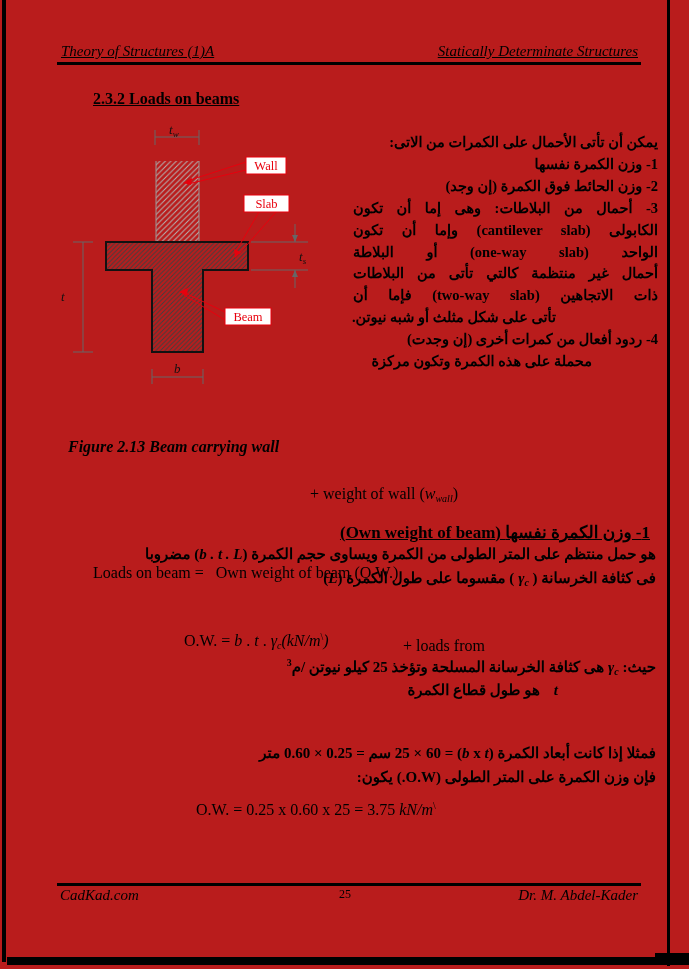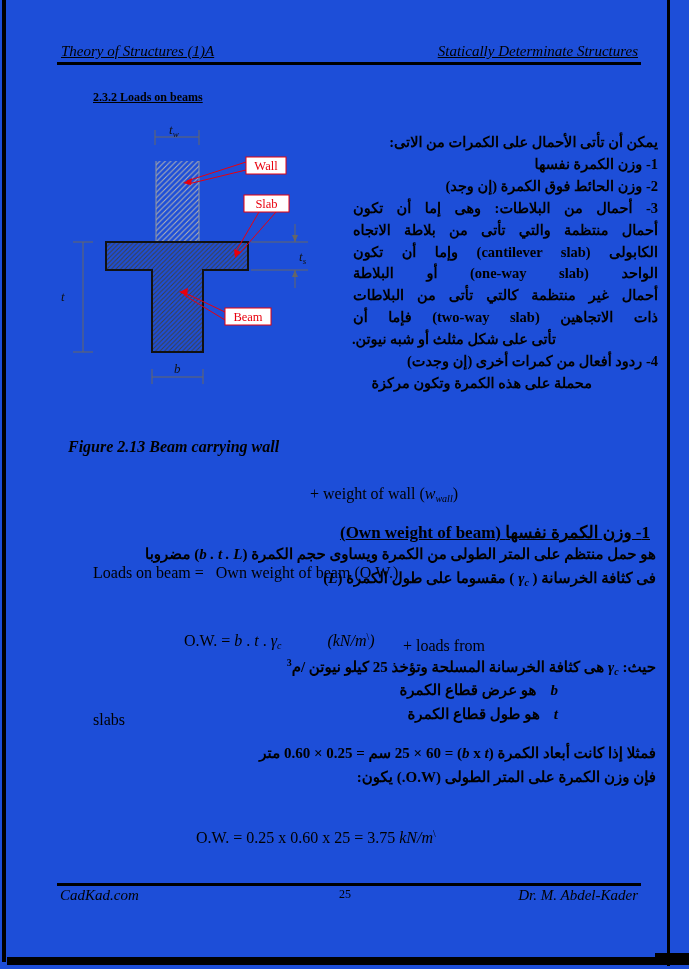--- a/index.html
+++ b/index.html
@@ -3,7 +3,7 @@
 <meta charset="utf-8">
 <style>
   html,body{margin:0;padding:0;background:#888;}
-  .page{position:relative;width:689px;height:969px;background:#1d4ed8;overflow:hidden;
+  .page{position:relative;width:689px;height:969px;background:#b91c1c;overflow:hidden;
         font-family:"Liberation Serif","DejaVu Serif",serif;color:#000;}
   .abs{position:absolute;}
   

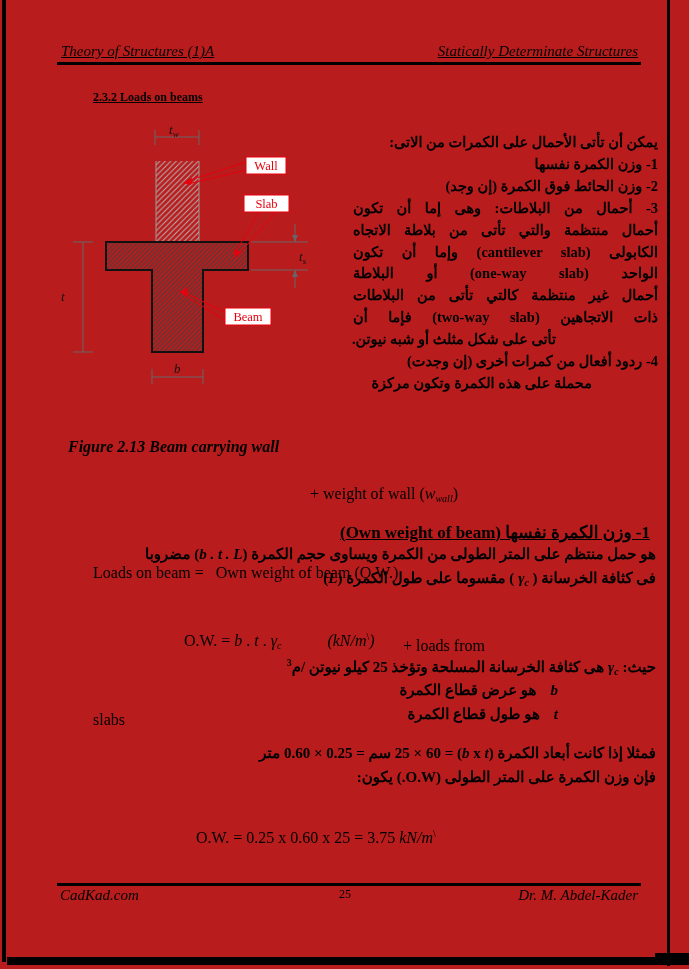--- a/index.html
+++ b/index.html
@@ -12,7 +12,7 @@
   .uline{text-decoration:underline;}
   .rule{position:absolute;background:#000;height:3px;}
   
-  .sect{font-weight:bold;font-size:12px;text-decoration:underline;white-space:nowrap;}
+  .sect{font-weight:bold;font-size:16px;text-decoration:underline;white-space:nowrap;}
   
   .ar{direction:rtl;text-align:right;font-weight:700;font-size:14.5px;line-height:21.9px;}
   .ar2{direction:rtl;text-align:right;font-weight:700;font-size:15px;line-height:23.5px;}

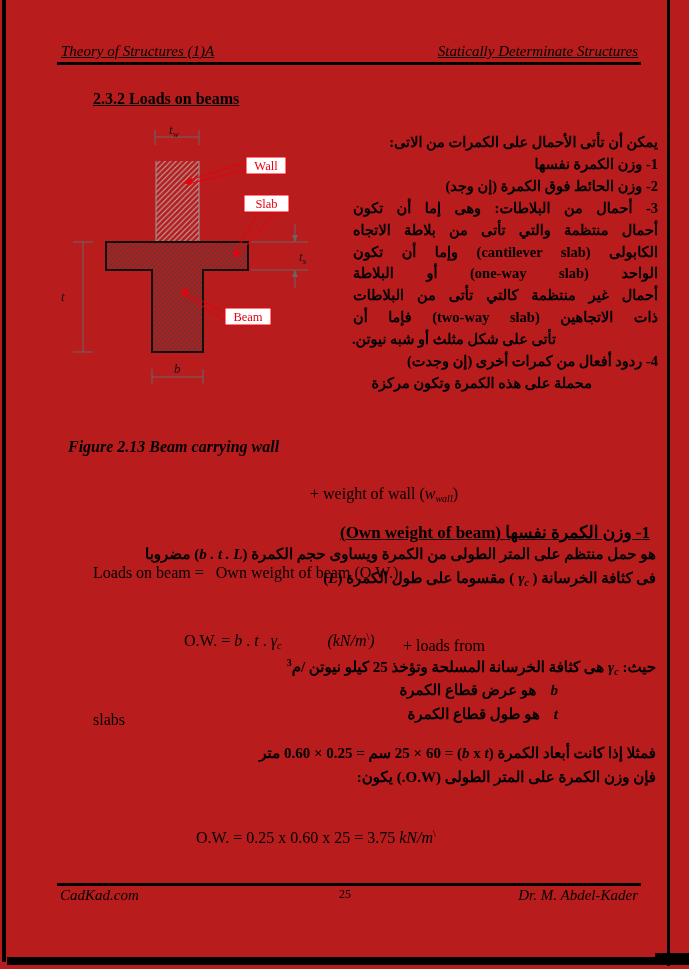--- a/index.html
+++ b/index.html
@@ -114,7 +114,6 @@
     <div>2- وزن الحائط فوق الكمرة (إن وجد)</div>
     <div>
       <div class="j">3- أحمال من البلاطات: وهى إما أن تكون</div>
-      <div class="j">أحمال منتظمة والتي تأتى من بلاطة الاتجاه</div>
       <div class="j">الكابولى (cantilever slab) وإما أن تكون</div>
       <div class="j">الواحد (one-way slab) أو البلاطة</div>
       <div class="j">أحمال غير منتظمة كالتي تأتى من البلاطات</div>

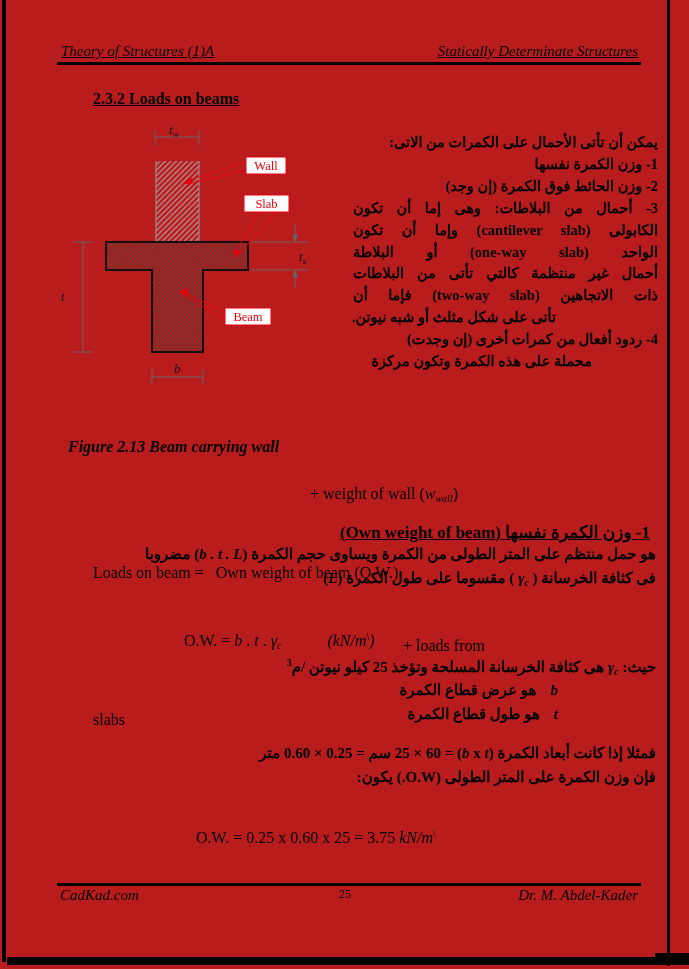--- a/index.html
+++ b/index.html
@@ -143,7 +143,7 @@
   </div>
 
   <div class="abs eq" style="left:168px;top:613px;">
-    <span>O.W. = </span><i>b</i><span> . </span><i>t</i><span> . </span><i>γ</i><span class="sb"><i>c</i></span><span style="margin-left:46px;"><i>(kN/m</i><span class="sp">\</span><i>)</i></span>
+    <span>O.W. = </span><i>b</i><span> . </span><i>t</i><span> . </span><i>γ</i><span class="sb"><i>c</i></span><span style=""><i>(kN/m</i><span class="sp">\</span><i>)</i></span>
   </div>
 
   <div class="abs ar2" style="right:33px;top:651px;white-space:nowrap;">

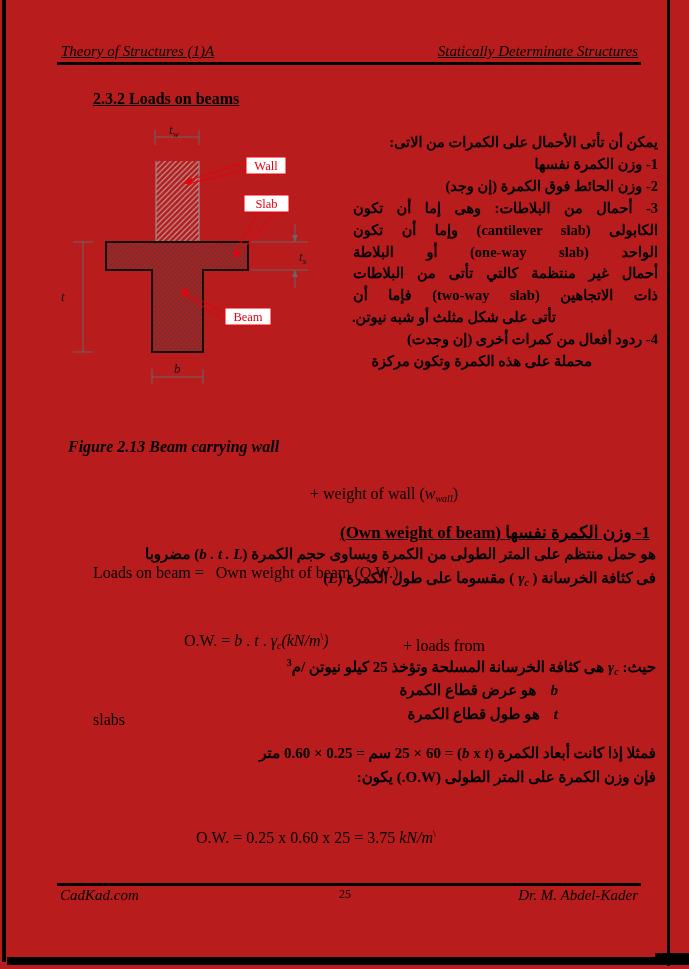--- a/index.html
+++ b/index.html
@@ -150,7 +150,6 @@
     <span>حيث: </span><i>γ</i><span class="sb"><i>c</i></span><span> هى كثافة الخرسانة المسلحة وتؤخذ 25 كيلو نيوتن /م</span><span class="sp">3</span>
   </div>
   <div class="abs ar2" style="right:131px;top:679px;white-space:nowrap;">
-    <div><i style="margin-left:14px;">b</i><span>هو عرض قطاع الكمرة</span></div>
     <div><i style="margin-left:14px;">t</i><span>هو طول قطاع الكمرة</span></div>
   </div>
 

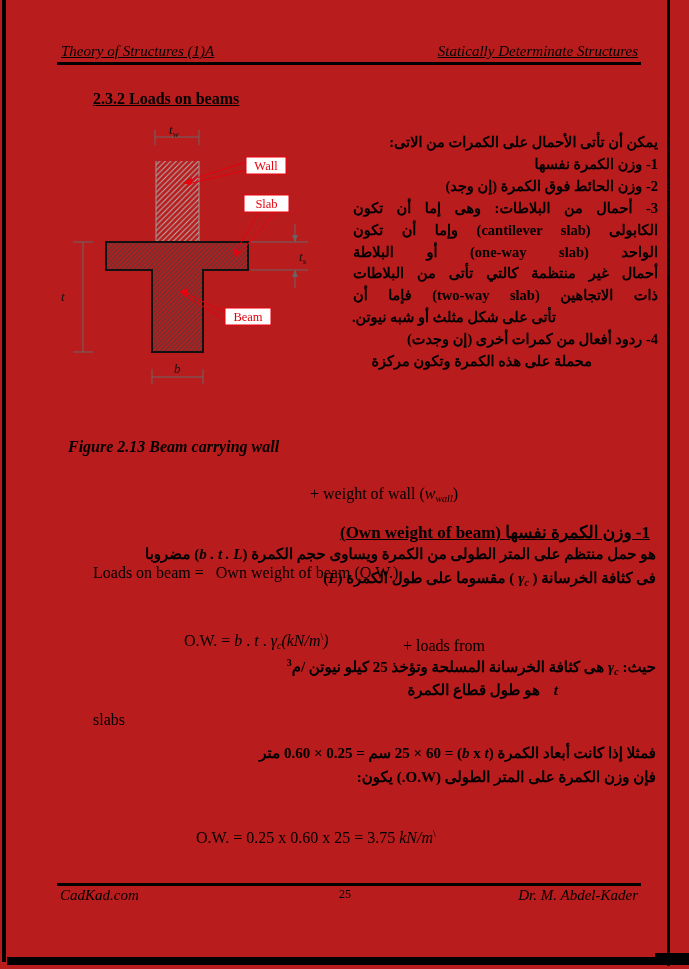--- a/index.html
+++ b/index.html
@@ -132,7 +132,6 @@
     <div style="margin-left:217px;"><span>+ weight of wall (</span><i>w</i><span class="sb"><i>wall</i></span><span>)</span></div>
     <div>Loads on beam =   Own weight of beam (O.W.)</div>
     <div style="margin-left:310px;">+ loads from</div>
-    <div>slabs</div>
   </div>
 
   <div class="abs ownhead" style="right:39px;top:522px;"><span>1- وزن الكمرة نفسها</span><span> (Own weight of beam)</span></div>

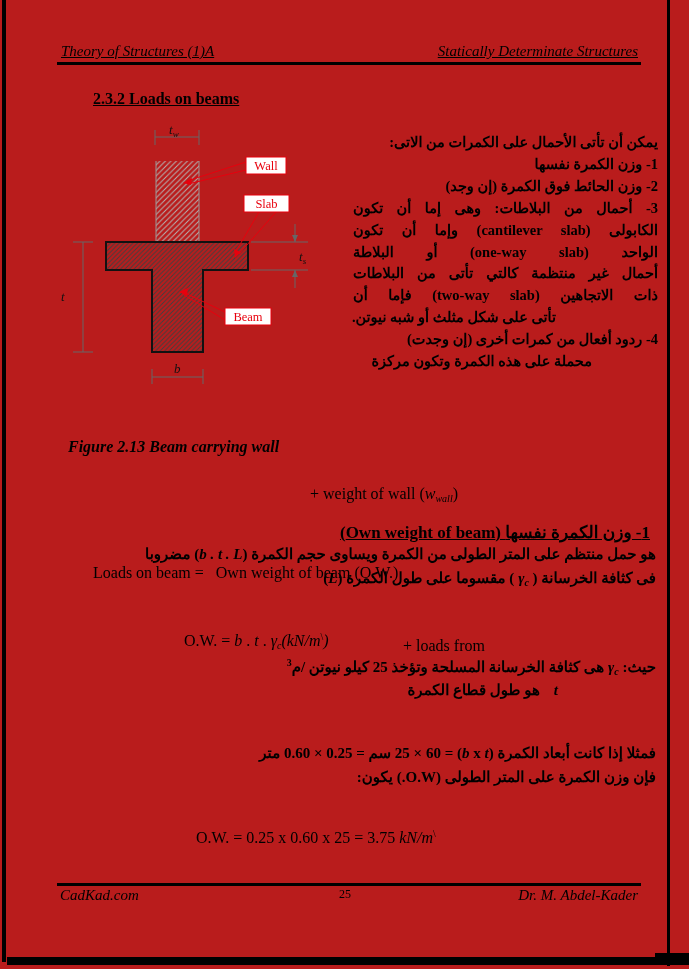--- a/index.html
+++ b/index.html
@@ -157,7 +157,7 @@
     <div>فإن وزن الكمرة على المتر الطولى (O.W.) يكون:</div>
   </div>
 
-  <div class="abs eq" style="left:180px;top:810px;">
+  <div class="abs eq" style="left:180px;top:782px;">
     <span>O.W. = 0.25 x 0.60 x 25 = 3.75 </span><i>kN/m</i><span class="sp">\</span>
   </div>
 

